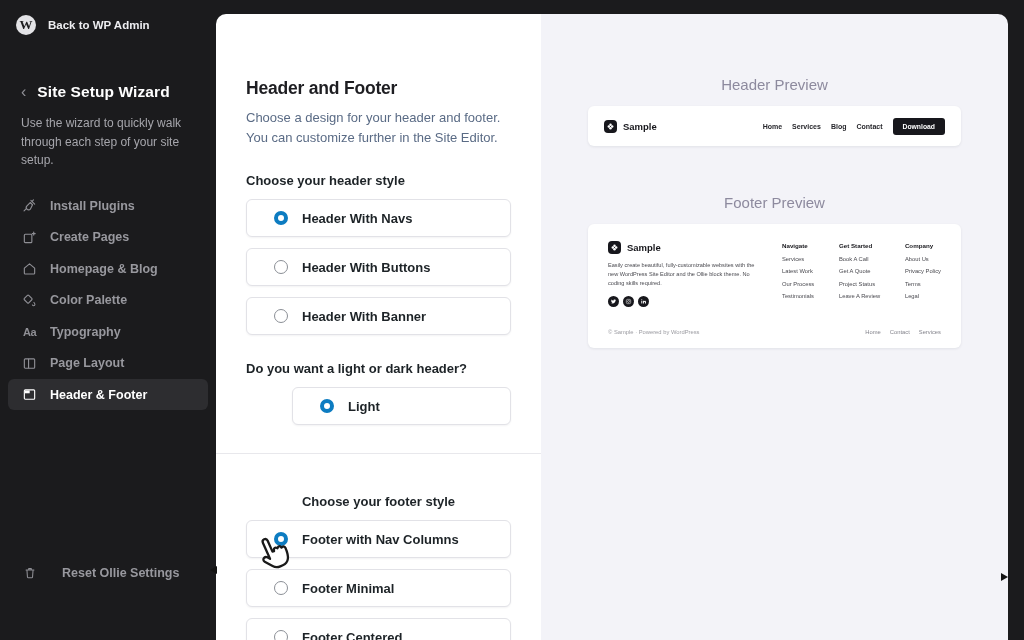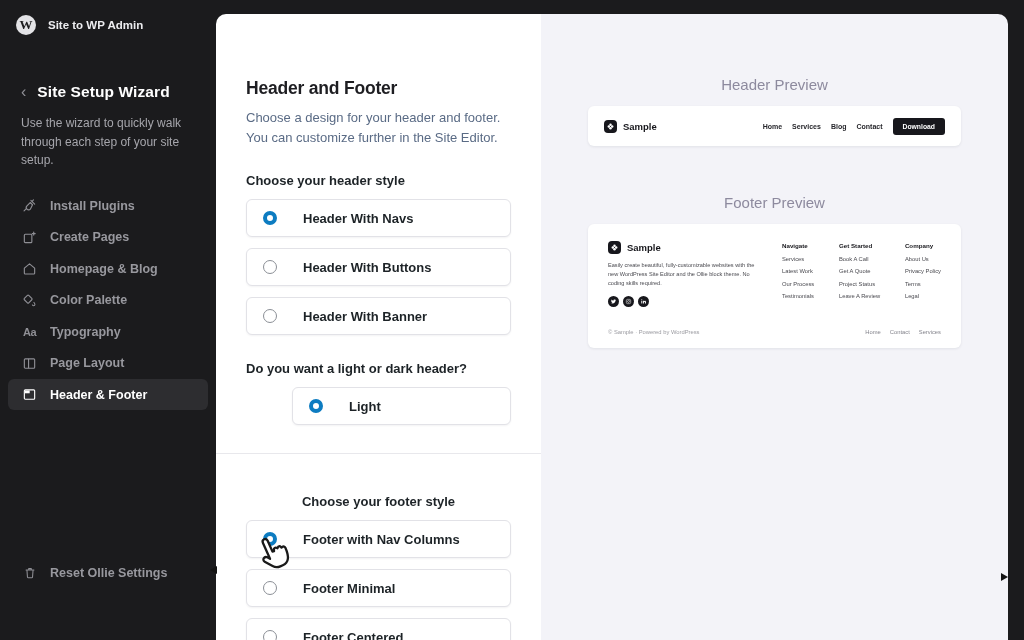--- a/index.html
+++ b/index.html
@@ -92,7 +92,7 @@
   <aside class="sidebar">
     <div class="back-row">
       <span class="wp-logo">W</span>
-      <span>Site to WP Admin</span>
+      <span>Back to WP Admin</span>
     </div>
     <div class="wizard-head">
       <span class="back-chev">‹</span>

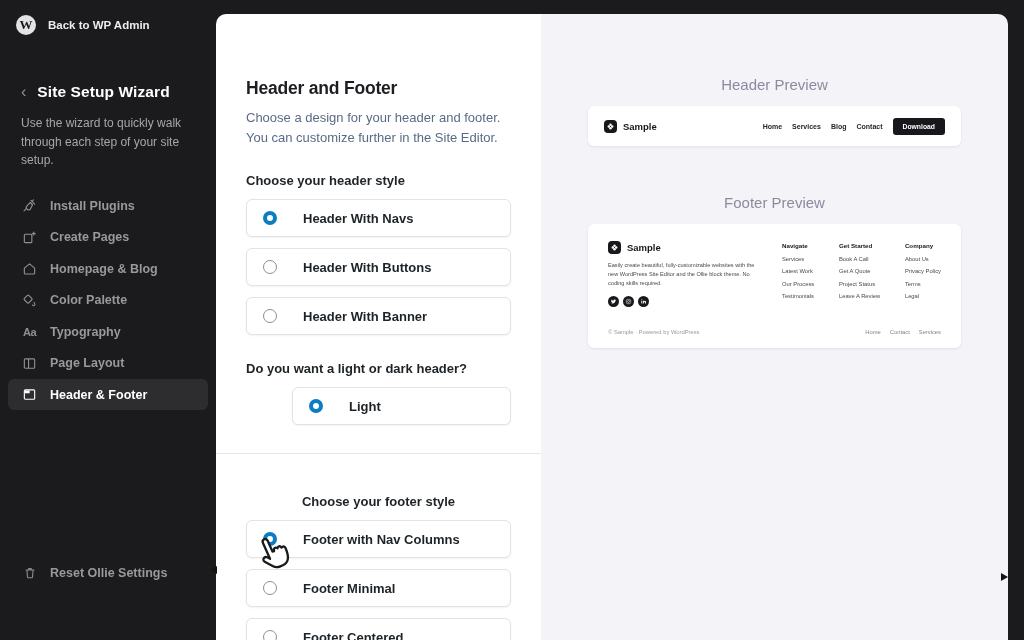--- a/index.html
+++ b/index.html
@@ -37,7 +37,7 @@
   .panel-desc { margin-top:9px; font-size:13px; line-height:1.5; color:#5a6b85; }
   .section-label { margin-top:26px; font-size:13px; font-weight:700; color:#1d2327; }
   .opt-list { margin-top:11px; display:flex; flex-direction:column; gap:11px; }
-  .opt { display:flex; align-items:center; gap:26px; height:38px; padding:0 16px; background:#fff;
+  .opt { display:flex; align-items:center; gap:14px; height:38px; padding:0 27px; background:#fff;
          border:1px solid #e2e2e7; border-radius:6px; box-shadow:0 1px 2px rgba(16,24,40,.05);
          font-size:13px; font-weight:700; color:#1d2327; cursor:pointer; }
   .grid2 { flex-direction:row; }

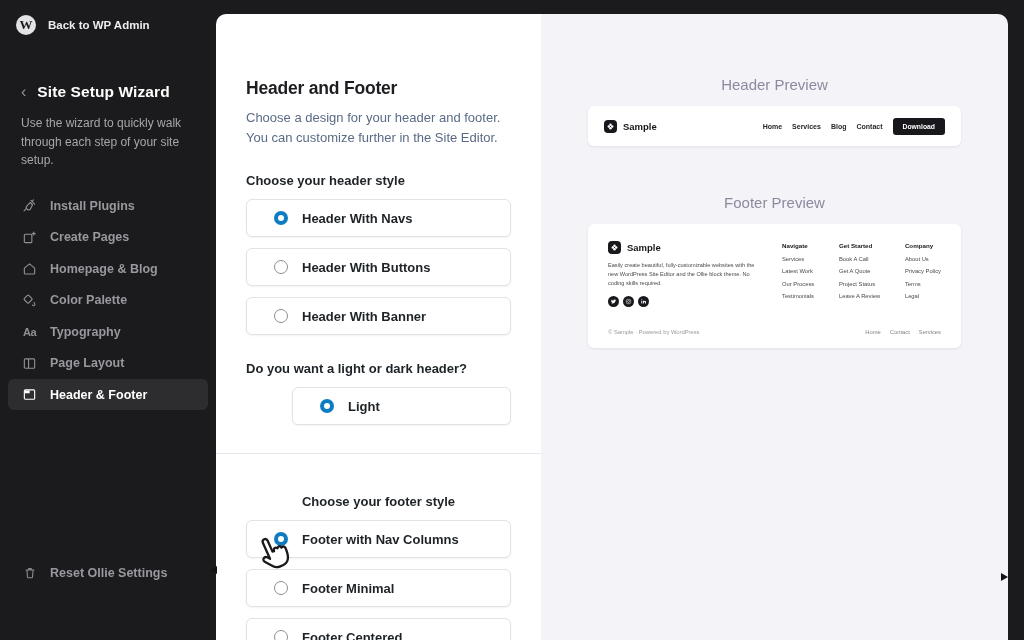--- a/index.html
+++ b/index.html
@@ -25,7 +25,7 @@
   .side-item.active .side-icon { color:#ffffff; }
   .side-icon svg { width:15px; height:15px; }
   .aa { font-size:11px; font-weight:700; letter-spacing:-.5px; }
-  .reset-row { position:absolute; left:22px; bottom:60px; display:flex; align-items:center; gap:13px;
+  .reset-row { position:absolute; left:22px; bottom:60px; display:flex; align-items:center; gap:25px;
                color:#98989e; font-size:12.5px; font-weight:600; cursor:pointer; }
   .reset-row svg { width:14px; height:14px; }
 

